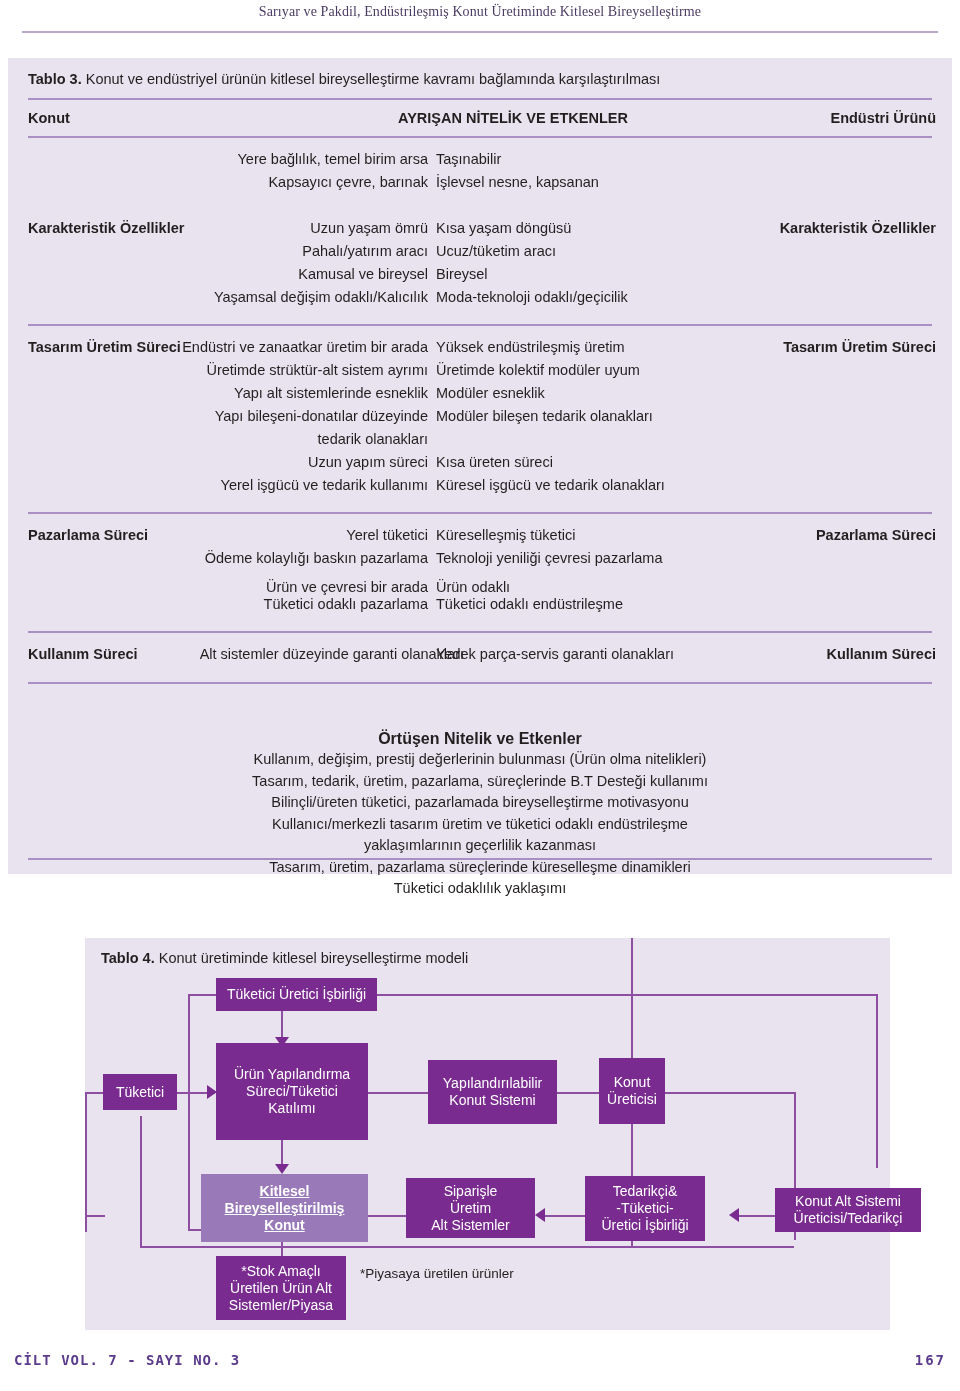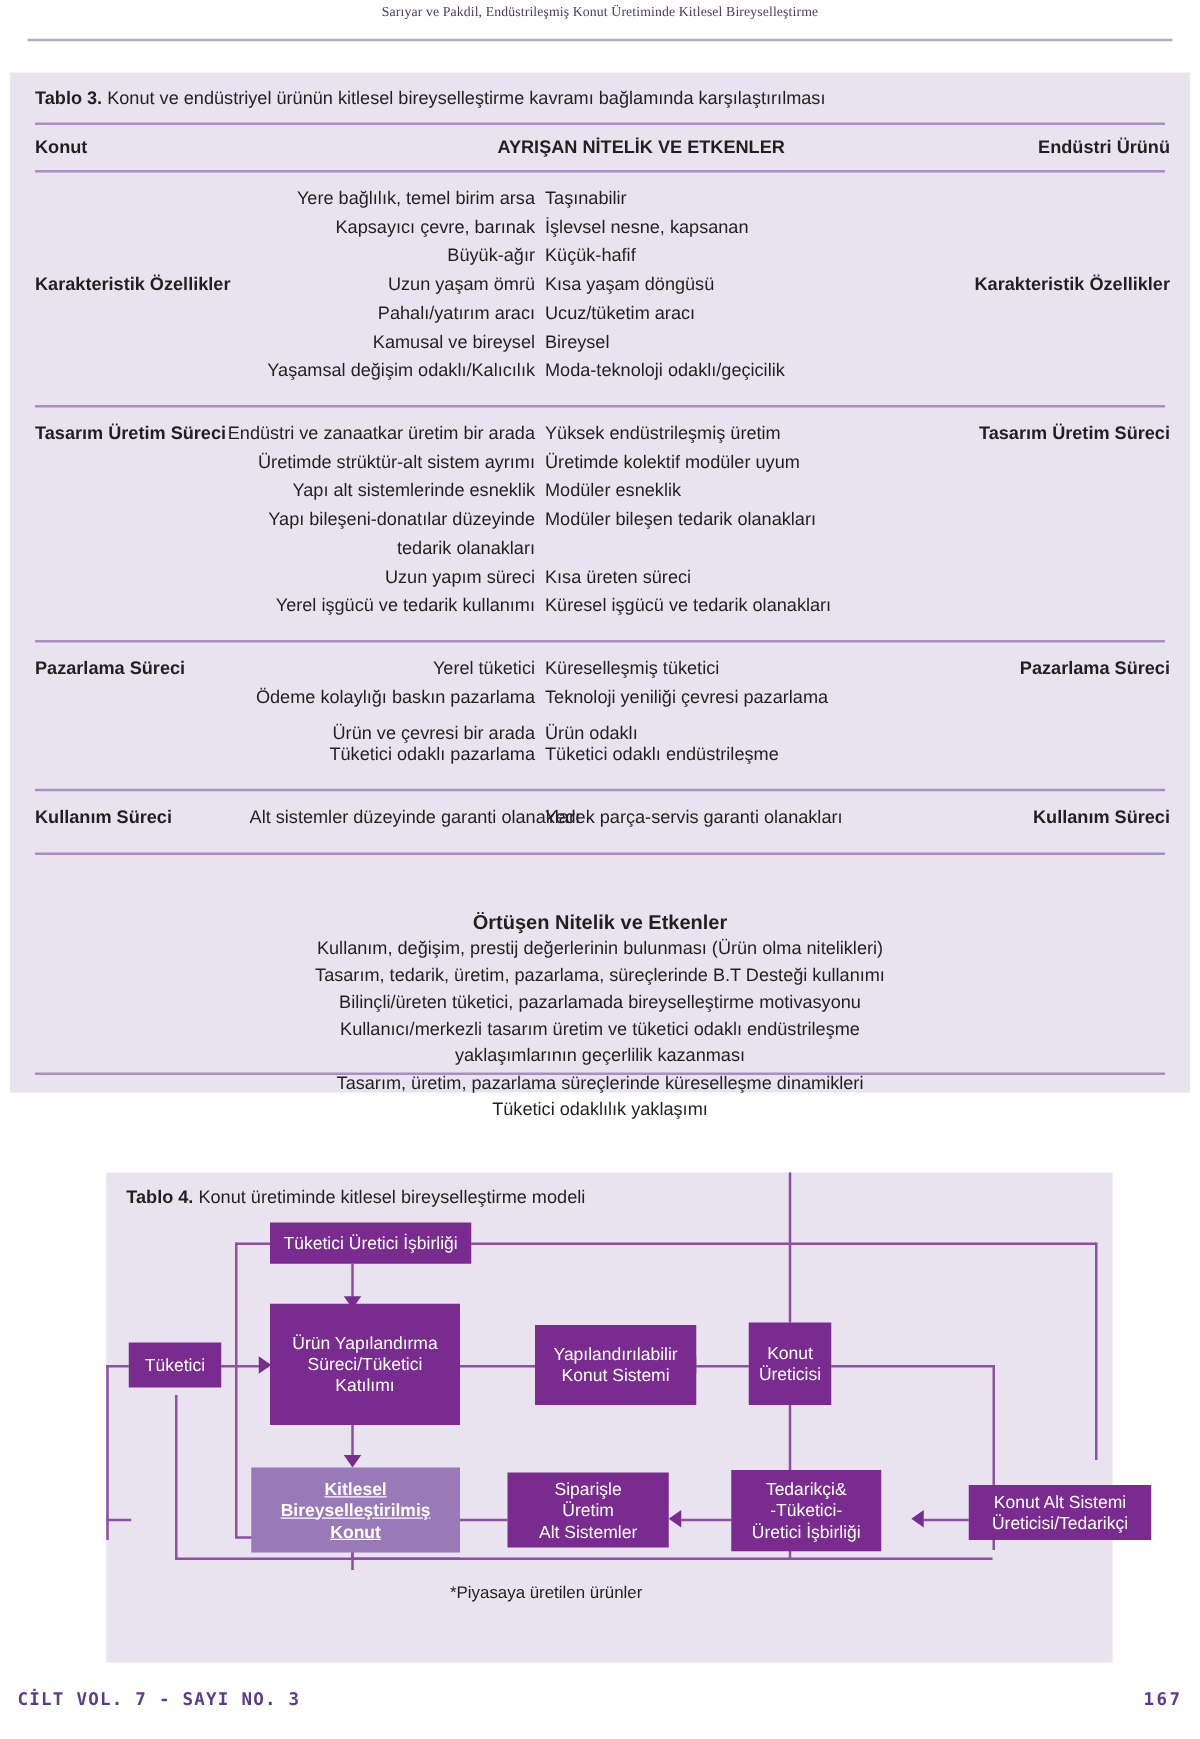--- a/index.html
+++ b/index.html
@@ -17,7 +17,7 @@
   #runhead .rh-text{
     position:absolute;left:0;top:4px;width:960px;text-align:center;
     font-family:"Liberation Serif", serif;
-    font-size:11px;color:#4b3c63;letter-spacing:.1px;
+    font-size:14px;color:#4b3c63;letter-spacing:.1px;
   }
   #runhead .rh-rule{
     position:absolute;left:22px;top:31px;width:916px;height:2px;background:#b7a9c9;

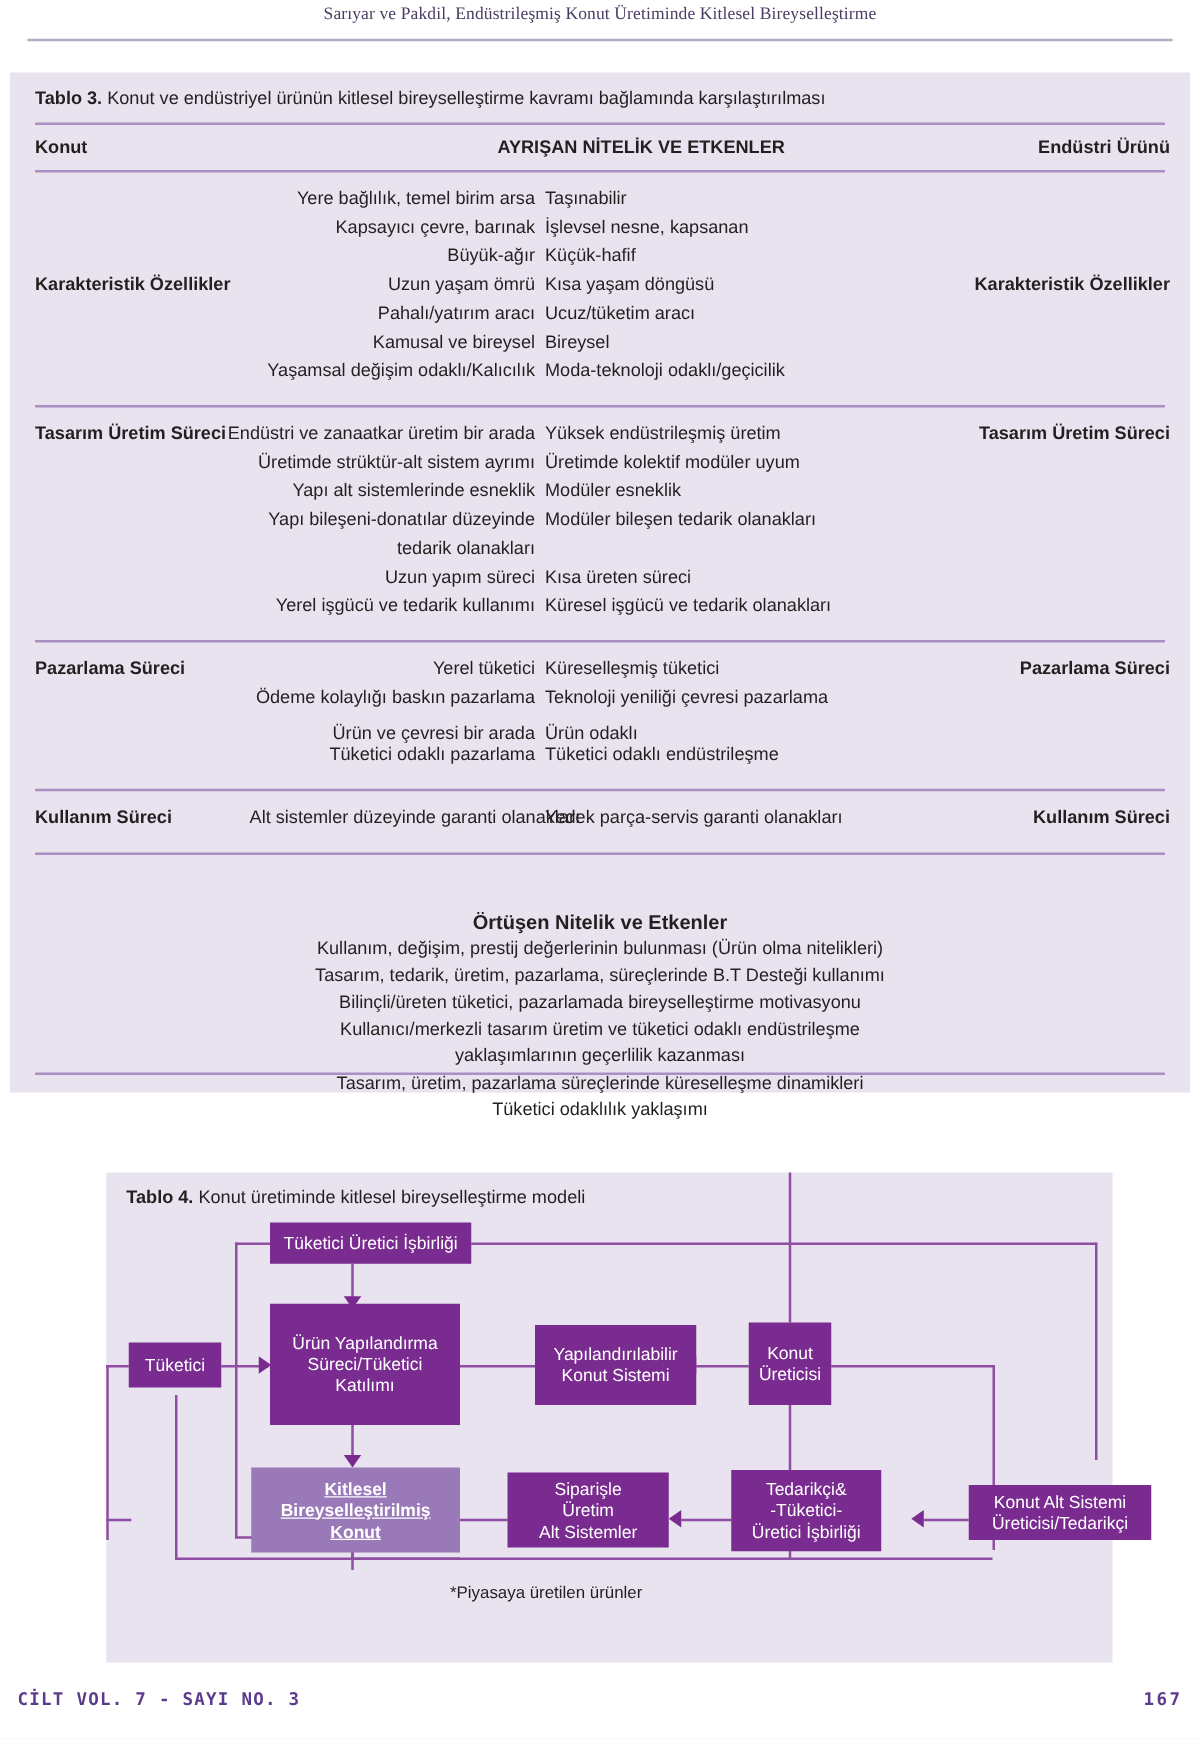--- a/index.html
+++ b/index.html
@@ -138,10 +138,6 @@
     <div class="lft">Kapsayıcı çevre, barınak</div>
     <div class="rgt">İşlevsel nesne, kapsanan</div>
   </div>
-  <div class="pairrow" style="top:139px;">
-    <div class="lft">Büyük-ağır</div>
-    <div class="rgt">Küçük-hafif</div>
-  </div>
   <div class="pairrow" style="top:162px;">
     <div class="lft">Uzun yaşam ömrü</div>
     <div class="rgt">Kısa yaşam döngüsü</div>

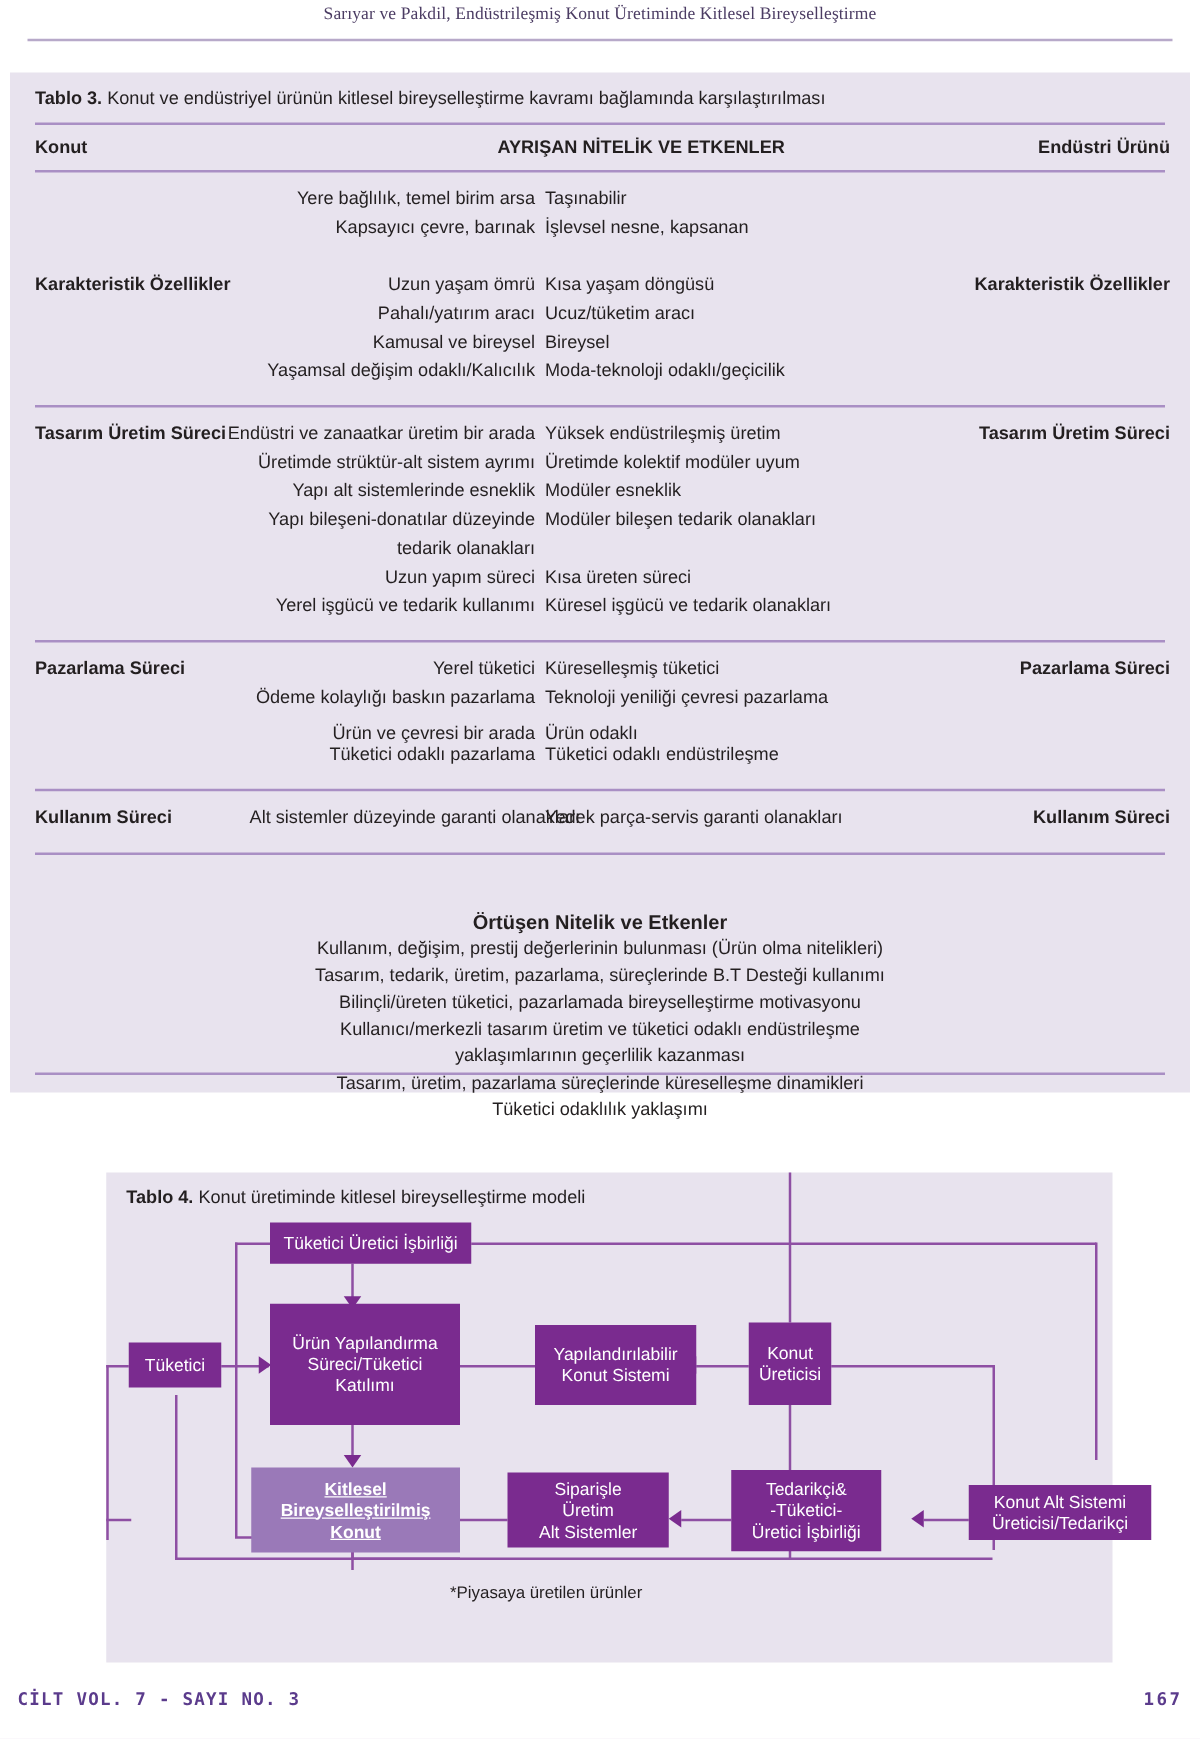--- a/index.html
+++ b/index.html
@@ -326,6 +326,9 @@
     <div class="dbox" style="left:690px;top:250px;width:146px;height:44px;white-space:pre-line;">Konut Alt Sistemi
 Üreticisi/Tedarikçi</div>
 
+    <div class="dbox" style="left:131px;top:318px;width:130px;height:64px;white-space:pre-line;">*Stok Amaçlı
+Üretilen Ürün Alt
+Sistemler/Piyasa</div>
 
     <div id="footnote">*Piyasaya üretilen ürünler</div>
   </div>

